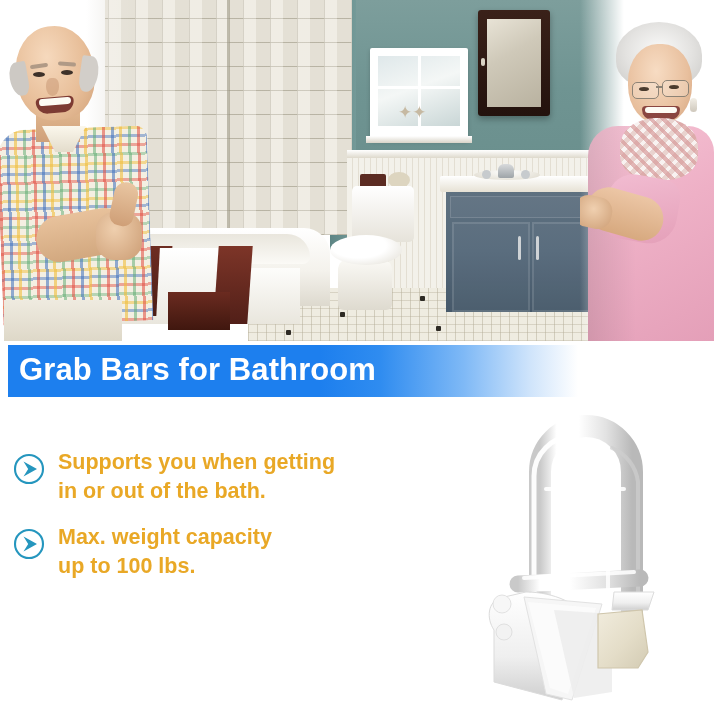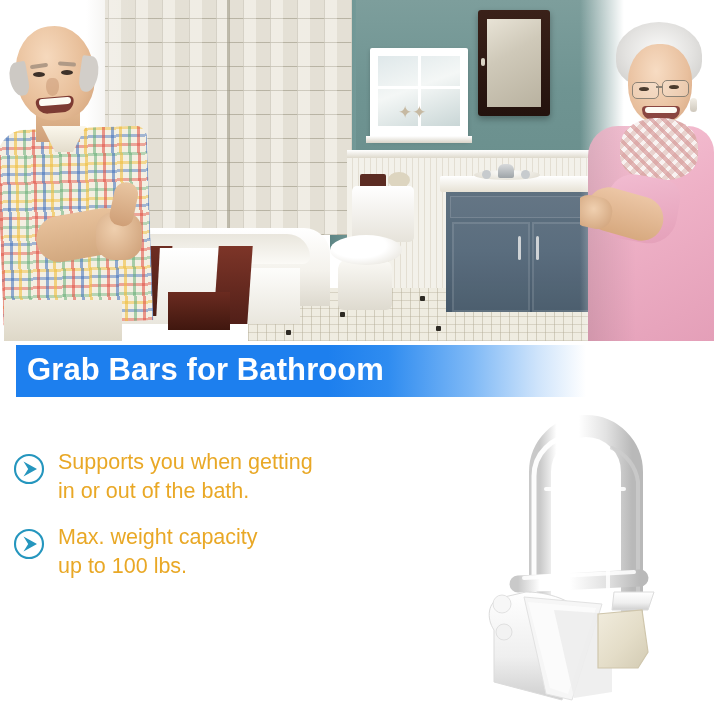--- a/index.html
+++ b/index.html
@@ -475,7 +475,7 @@
   
   .banner {
     position: absolute;
-    left: 16px; top: 345px;
+    left: 8px; top: 345px;
     width: 600px; height: 52px;
     background: linear-gradient(90deg,
        #1d7fee 0%, #1d7fee 52%, #2f8cf0 62%,

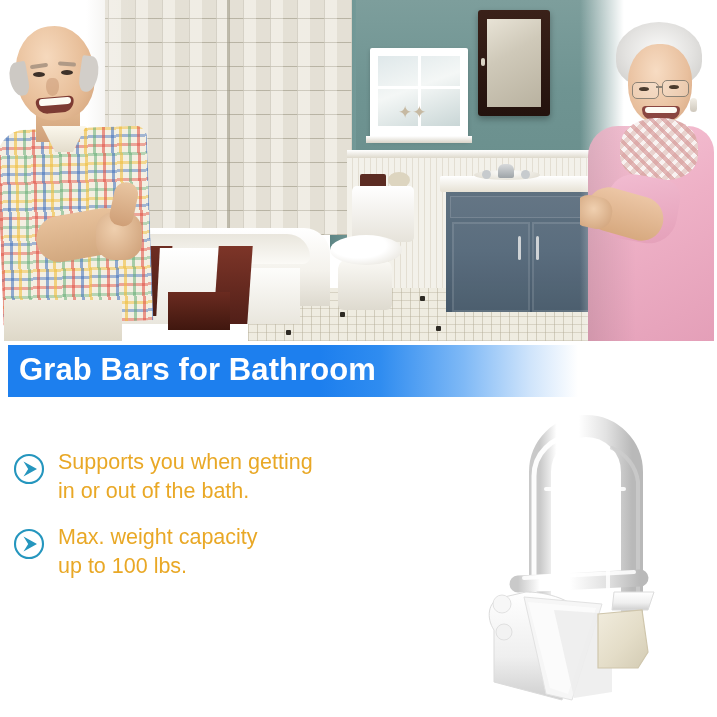--- a/index.html
+++ b/index.html
@@ -517,7 +517,7 @@
     left: 58px; top: 0px;
     font-family: "Liberation Sans", sans-serif;
     font-size: 21.5px;
-    font-weight: normal;
+    font-weight: bold;
     color: #e9a826;
     line-height: 29px;
     white-space: pre-line;

